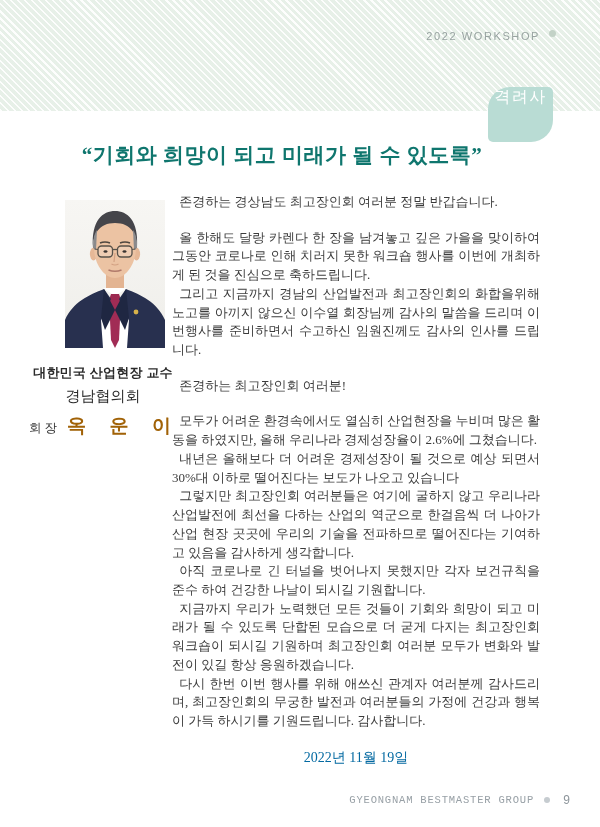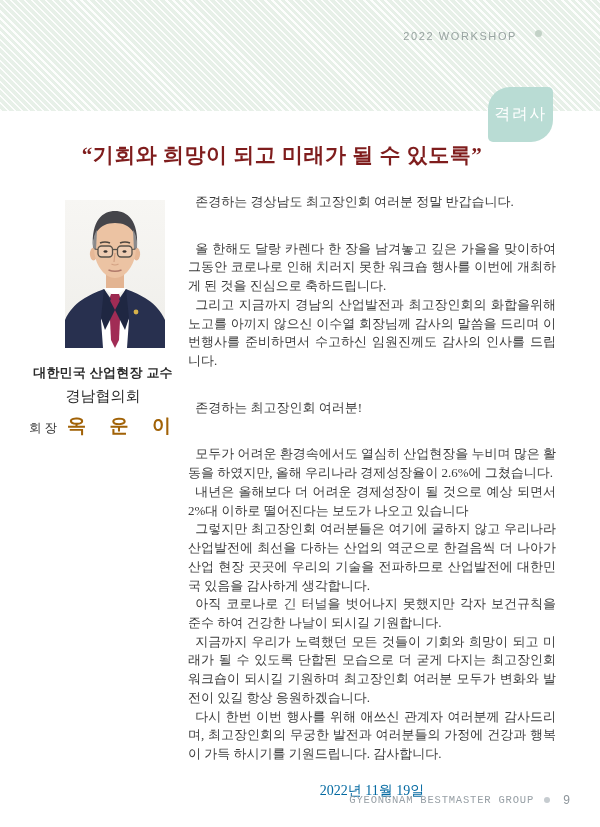--- a/index.html
+++ b/index.html
@@ -32,10 +32,10 @@
   .workshop-row {
     position: absolute;
     top: 30px;
-    right: 58px;
+    right: 44px;
     display: flex;
     align-items: flex-start;
-    gap: 18px;
+    gap: 9px;
   }
   .workshop-label {
     font-size: 11px;

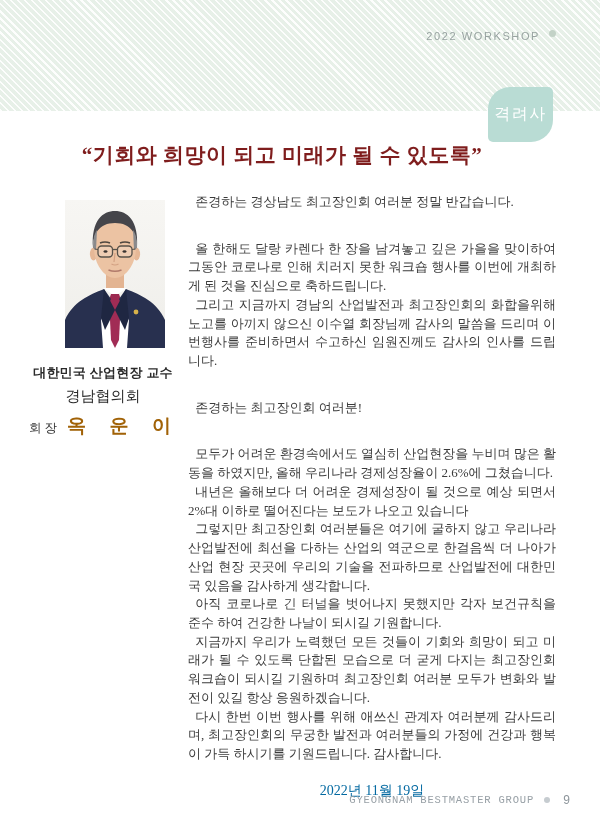--- a/index.html
+++ b/index.html
@@ -58,7 +58,6 @@
     background: #b9dcd4;
     border-radius: 22px 5px 22px 5px;
     display: flex;
-    align-items: center;
     justify-content: center;
   }
   .section-tab span {

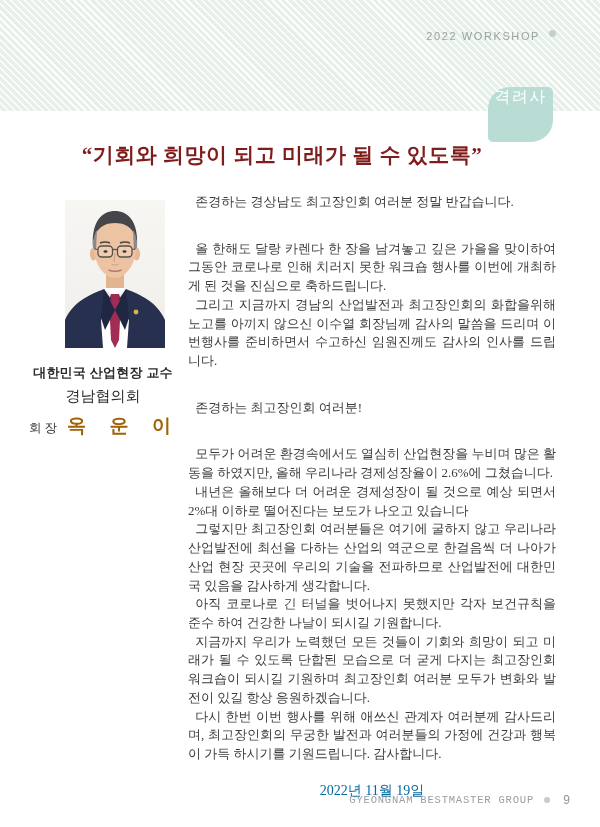--- a/index.html
+++ b/index.html
@@ -77,7 +77,7 @@
     font-size: 21px;
     font-weight: 700;
     letter-spacing: 0.5px;
-    color: #7f1d1d;
+    color: #0f766e;
   }
 
   

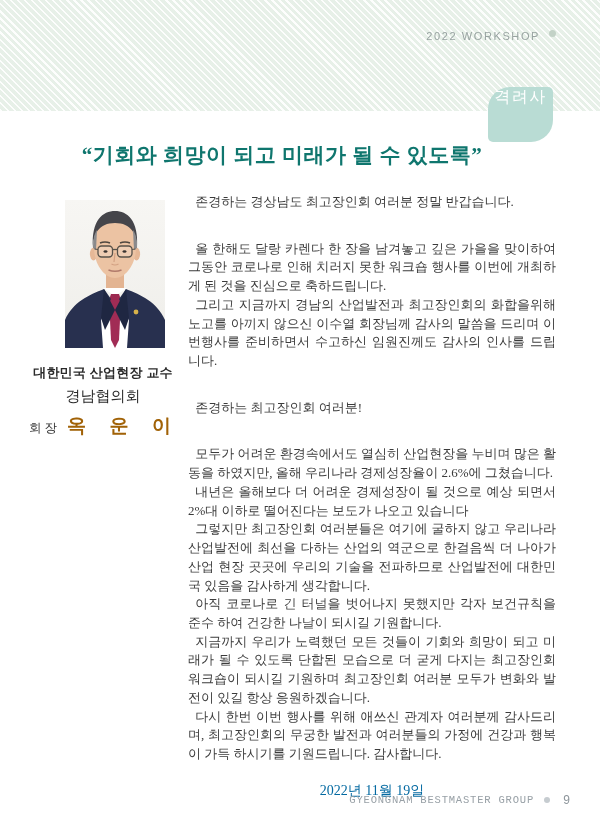--- a/index.html
+++ b/index.html
@@ -114,7 +114,7 @@
   
   .letter-body {
     position: absolute;
-    left: 188px;
+    left: 172px;
     top: 193px;
     width: 368px;
     font-family: "Liberation Serif", "DejaVu Serif", serif;

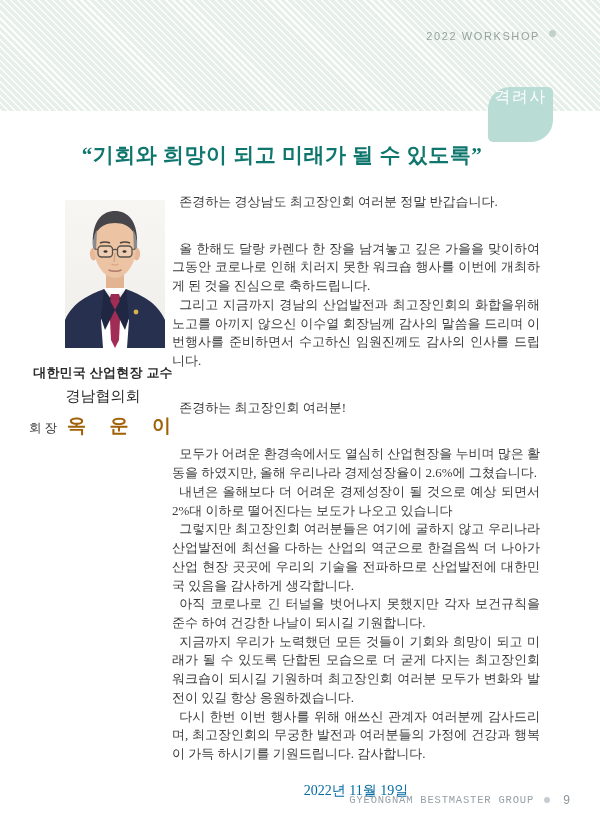--- a/index.html
+++ b/index.html
@@ -127,7 +127,7 @@
     text-indent: 0.55em;
     word-break: normal;
   }
-  .letter-body p.gap { margin-top: 28px; }
+  .letter-body p.gap { margin-top: 17px; }
   .letter-date {
     margin-top: 17px;
     text-align: center;

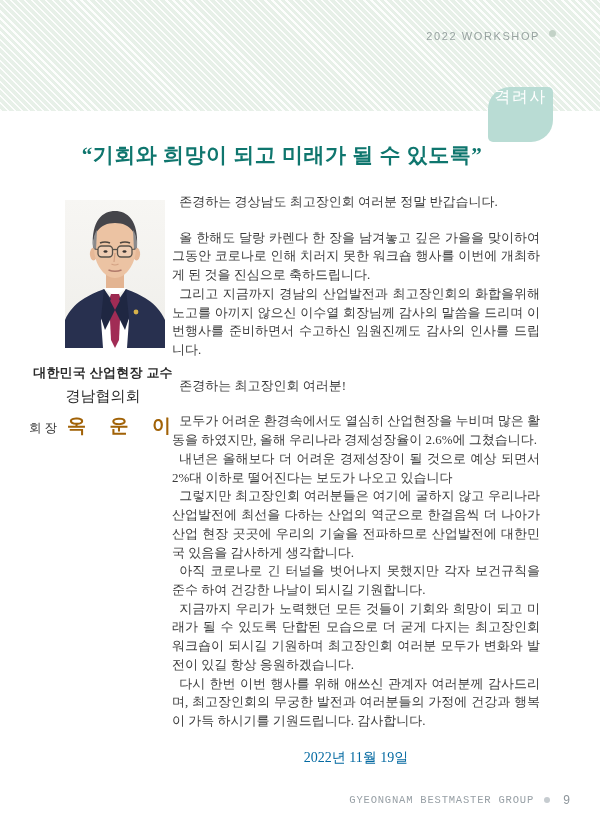--- a/index.html
+++ b/index.html
@@ -256,7 +256,7 @@
 
         <p class="para gap">모두가 어려운 환경속에서도 열심히 산업현장을 누비며 많은 활동을 하였지만, 올해 우리나라 경제성장율이 2.6%에 그쳤습니다.</p>
 
-        <p class="para">내년은 올해보다 더 어려운 경제성장이 될 것으로 예상 되면서 2%대 이하로 떨어진다는 보도가 나오고 있습니다</p>
+        <p class="para">내년은 올해보다 더 어려운 경제성장이 될 것으로 예상 되면서 30%대 이하로 떨어진다는 보도가 나오고 있습니다</p>
 
         <p class="para">그렇지만 최고장인회 여러분들은 여기에 굴하지 않고 우리나라 산업발전에 최선을 다하는 산업의 역군으로 한걸음씩 더 나아가 산업 현장 곳곳에 우리의 기술을 전파하므로 산업발전에 대한민국 있음을 감사하게 생각합니다.</p>
 

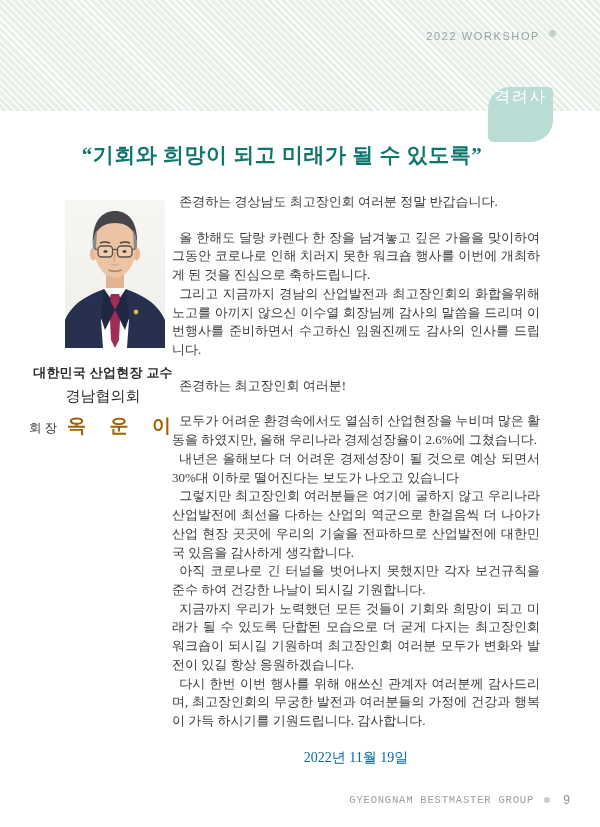--- a/index.html
+++ b/index.html
@@ -258,7 +258,7 @@
 
         <p class="para">내년은 올해보다 더 어려운 경제성장이 될 것으로 예상 되면서 30%대 이하로 떨어진다는 보도가 나오고 있습니다</p>
 
-        <p class="para">그렇지만 최고장인회 여러분들은 여기에 굴하지 않고 우리나라 산업발전에 최선을 다하는 산업의 역군으로 한걸음씩 더 나아가 산업 현장 곳곳에 우리의 기술을 전파하므로 산업발전에 대한민국 있음을 감사하게 생각합니다.</p>
+        <p class="para">그렇지만 최고장인회 여러분들은 여기에 굴하지 않고 우리나라 산업발전에 최선을 다하는 산업의 역군으로 한걸음씩 더 나아가 산업 현장 곳곳에 우리의 기술을 전파하므로 떨어진다는 기여하고 있음을 감사하게 생각합니다.</p>
 
         <p class="para">아직 코로나로 긴 터널을 벗어나지 못했지만 각자 보건규칙을 준수 하여 건강한 나날이 되시길 기원합니다.</p>
 

